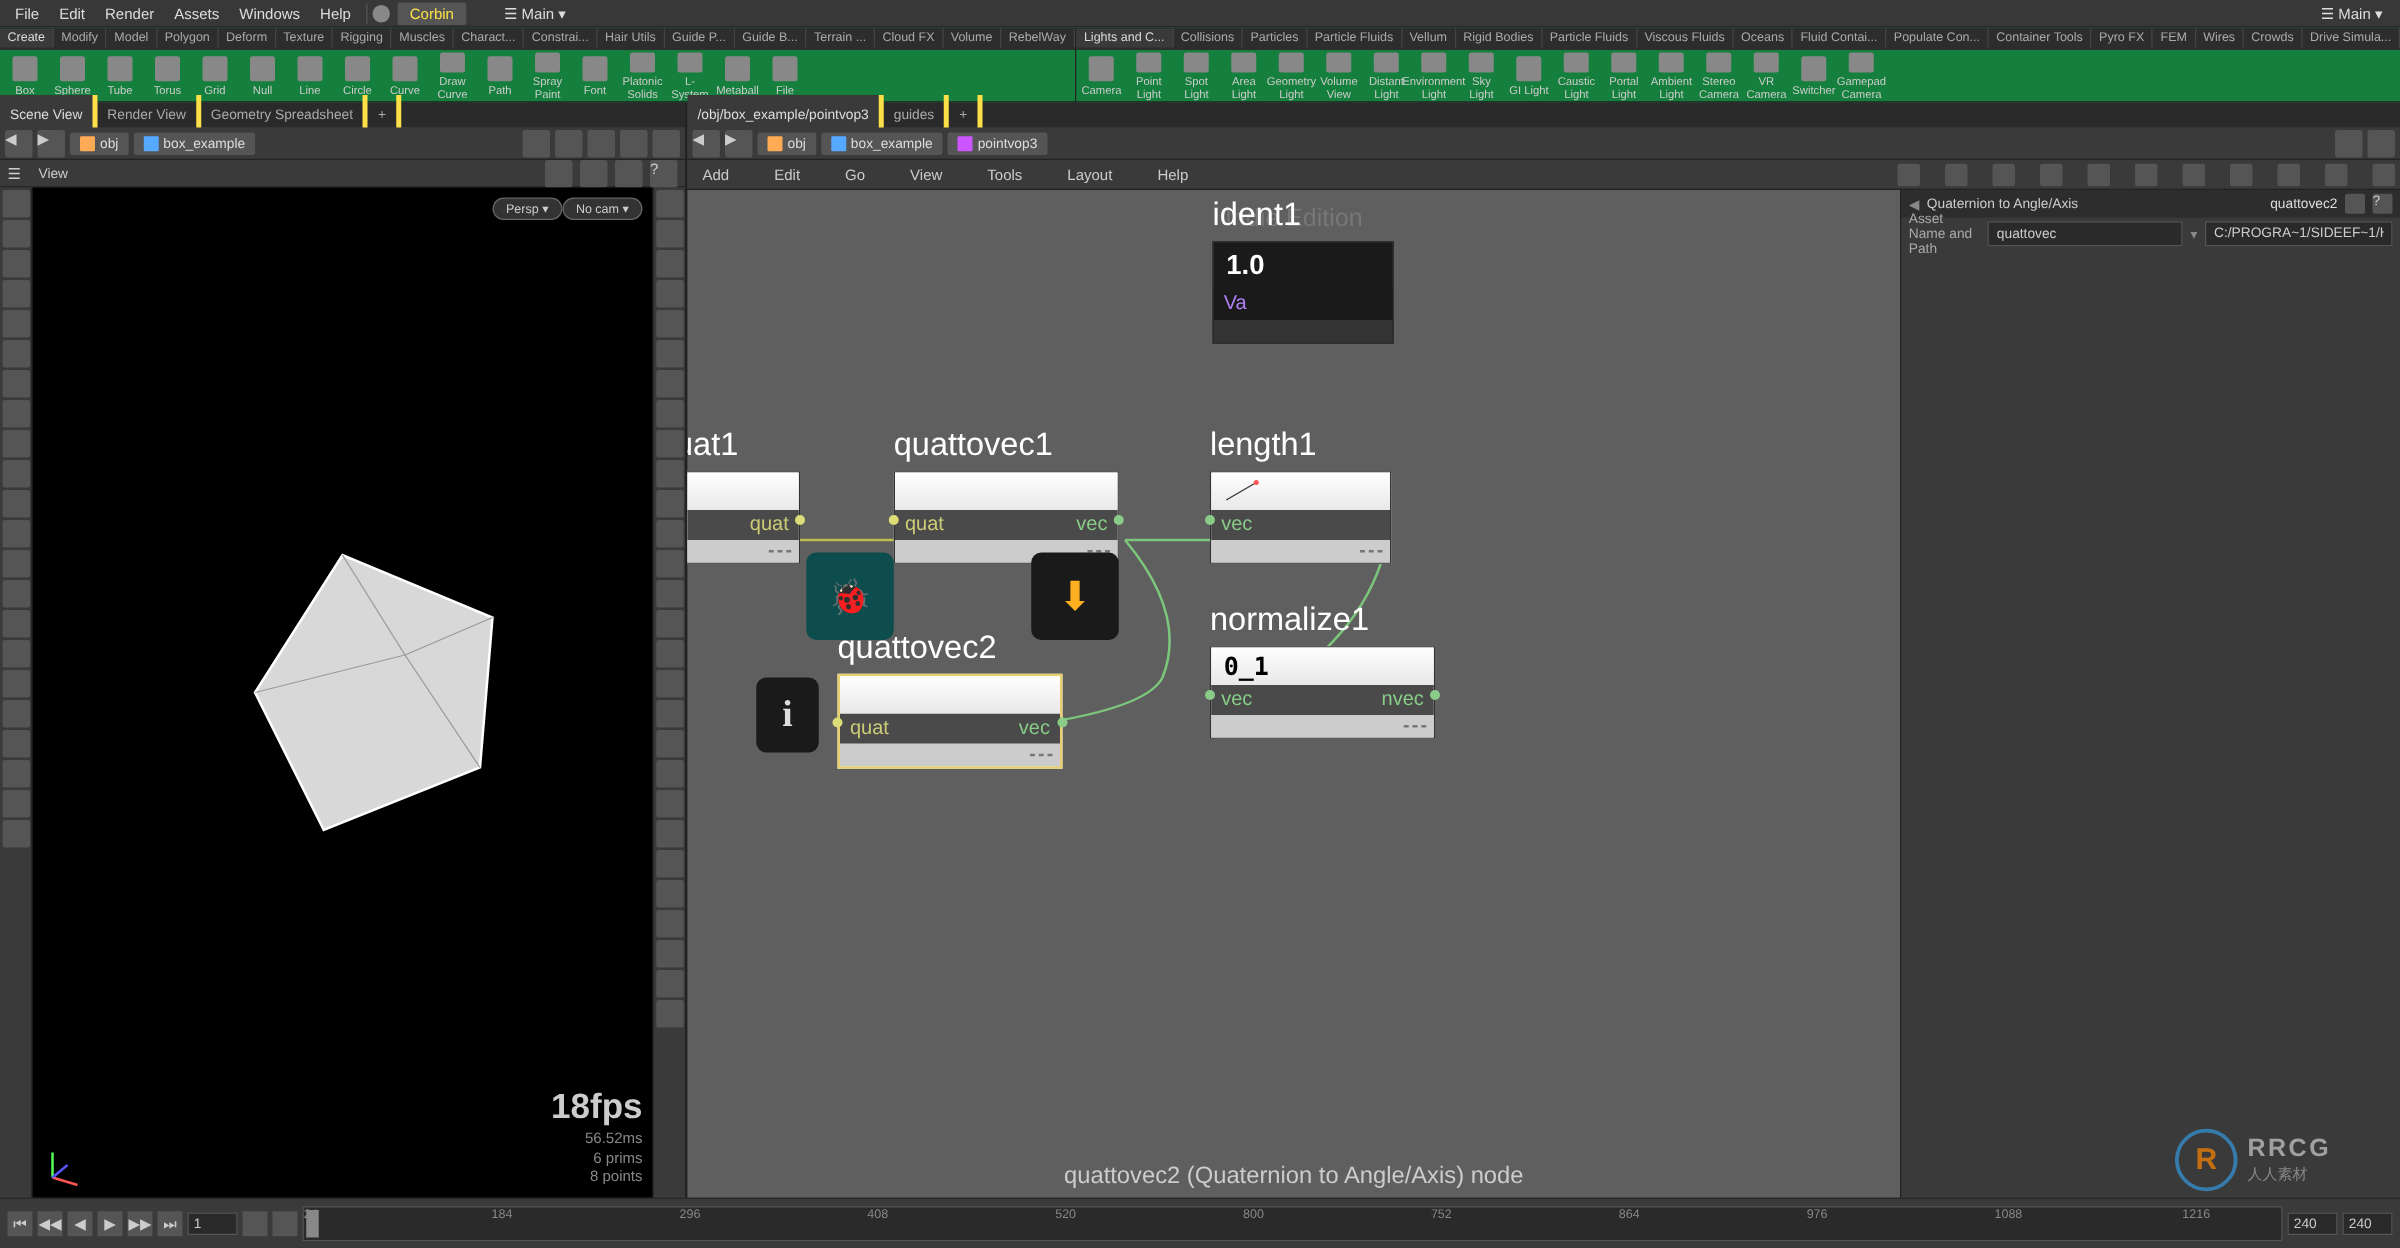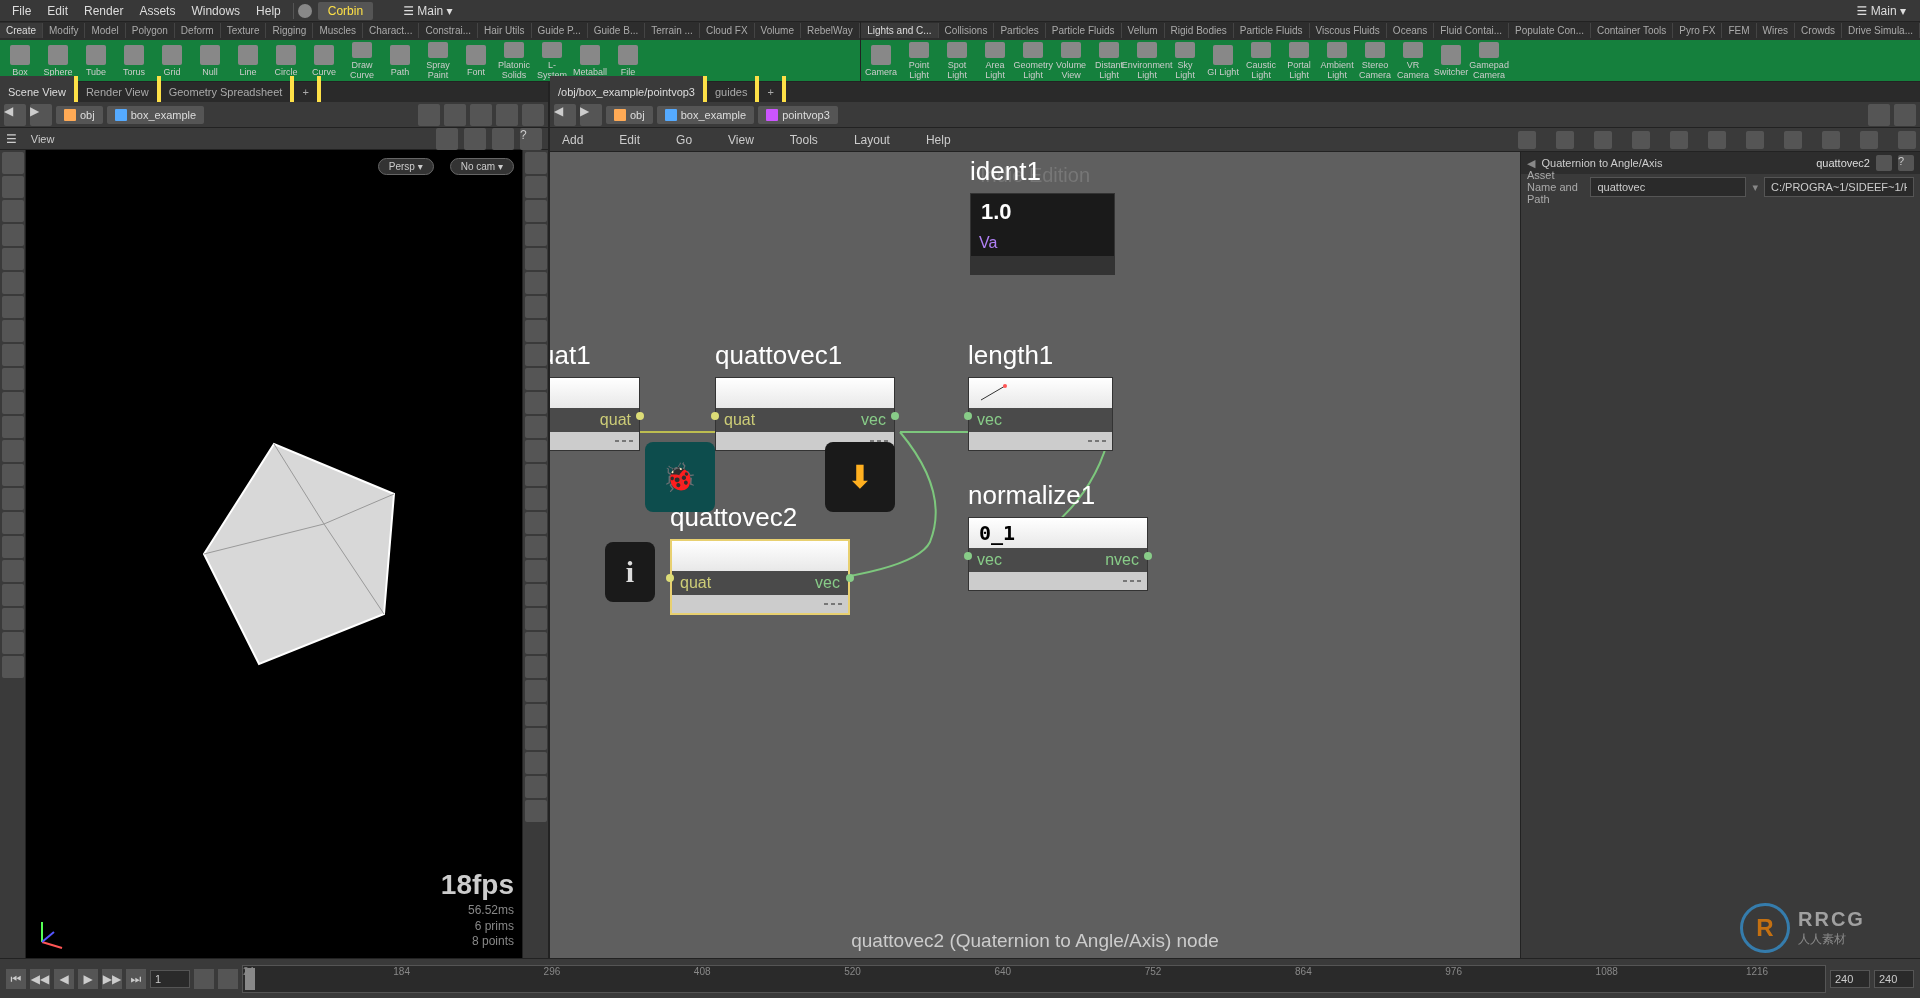--- a/index.html
+++ b/index.html
@@ -28,7 +28,7 @@
 .view-header{height:22px;background:#3a3a3a;display:flex;align-items:center;padding:0 6px;gap:6px;border-bottom:1px solid #222}
 .view-label{color:#ccc;font-size:11px;padding:2px 8px}
 .viewport{flex:1;background:#000;position:relative}
-.vp-pills{position:absolute;top:8px;right:8px;display:flex;gap:16px}
+.vp-pills{position:absolute;top:8px;right:8px;display:flex;gap:0}
 .vp-pill{background:#333;border:1px solid #666;border-radius:10px;padding:2px 10px;font-size:10px;color:#ccc}
 .vp-cube{position:absolute;top:50%;left:50%;transform:translate(-50%,-50%)}
 .vp-stats{position:absolute;bottom:8px;right:8px;text-align:right;color:#888;font-size:12px;line-height:1.3}

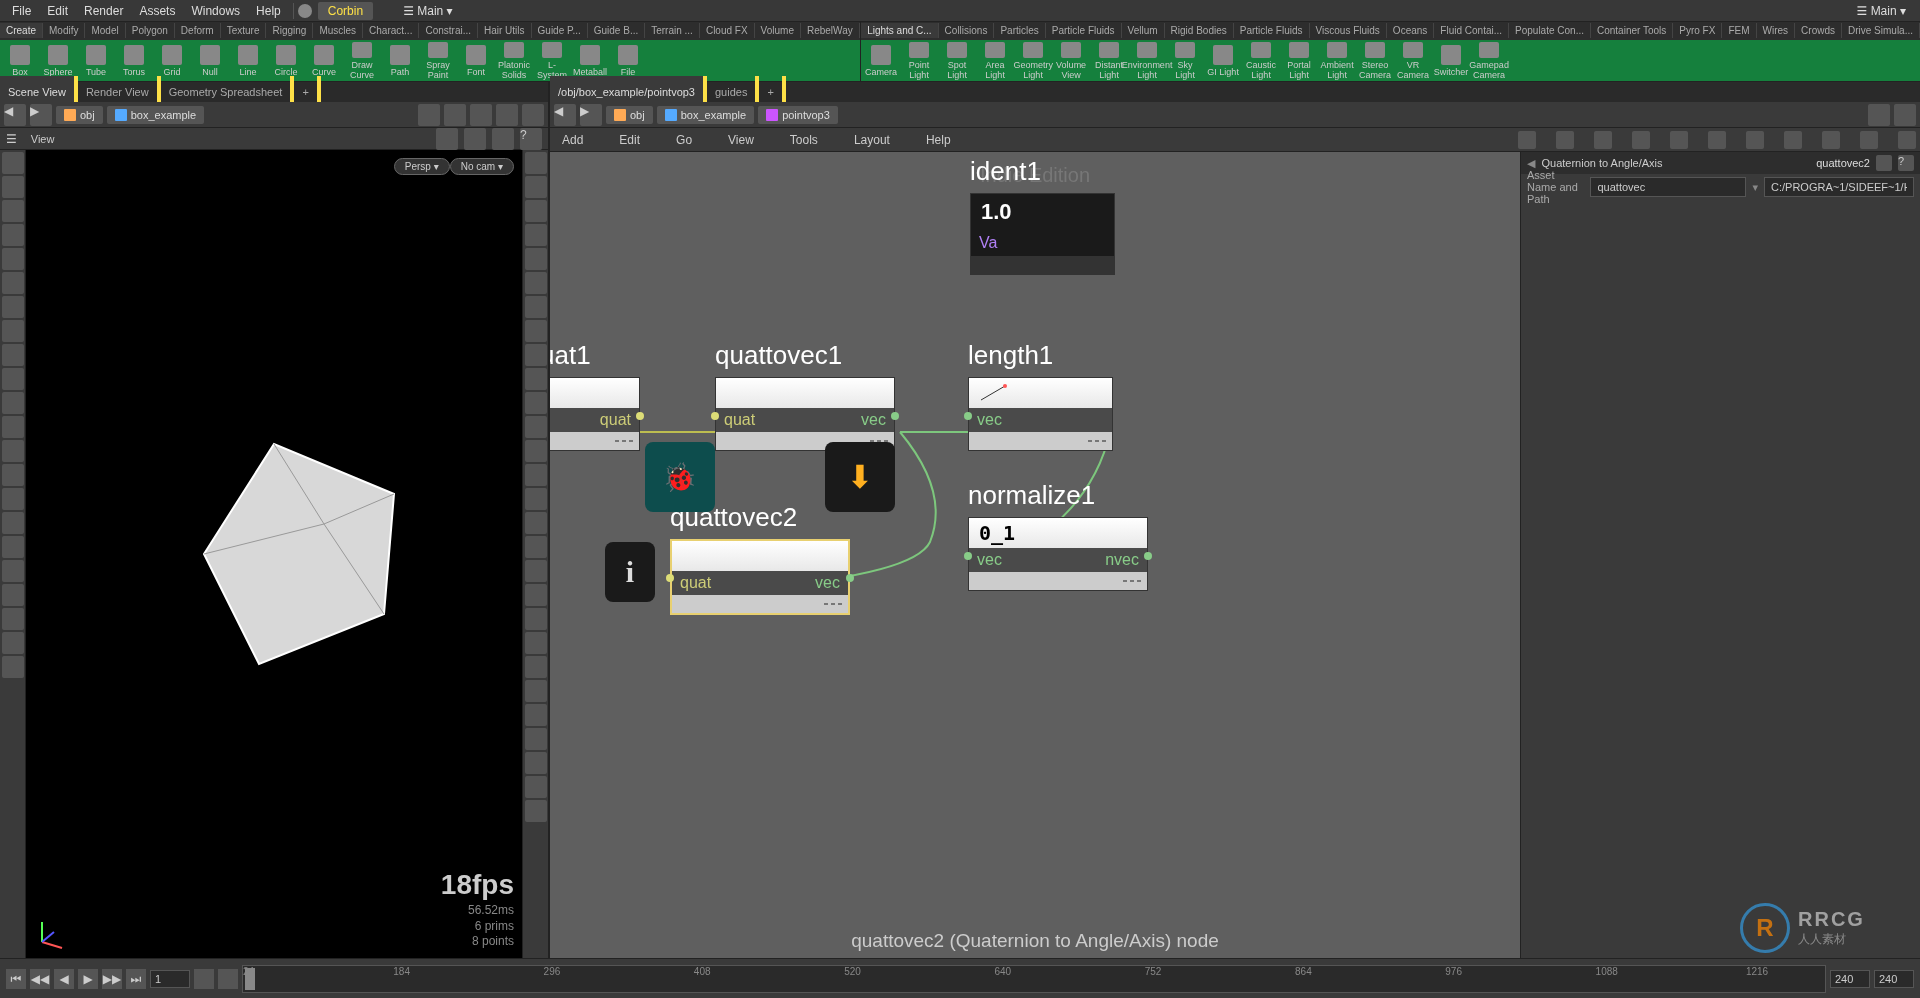--- a/index.html
+++ b/index.html
@@ -615,7 +615,7 @@
       <span class="tl-tick" style="left: 19%;">296</span>
       <span class="tl-tick" style="left: 28.5%;">408</span>
       <span class="tl-tick" style="left: 38%;">520</span>
-      <span class="tl-tick" style="left: 47.5%;">640</span>
+      <span class="tl-tick" style="left: 47.5%;">800</span>
       <span class="tl-tick" style="left: 57%;">752</span>
       <span class="tl-tick" style="left: 66.5%;">864</span>
       <span class="tl-tick" style="left: 76%;">976</span>

